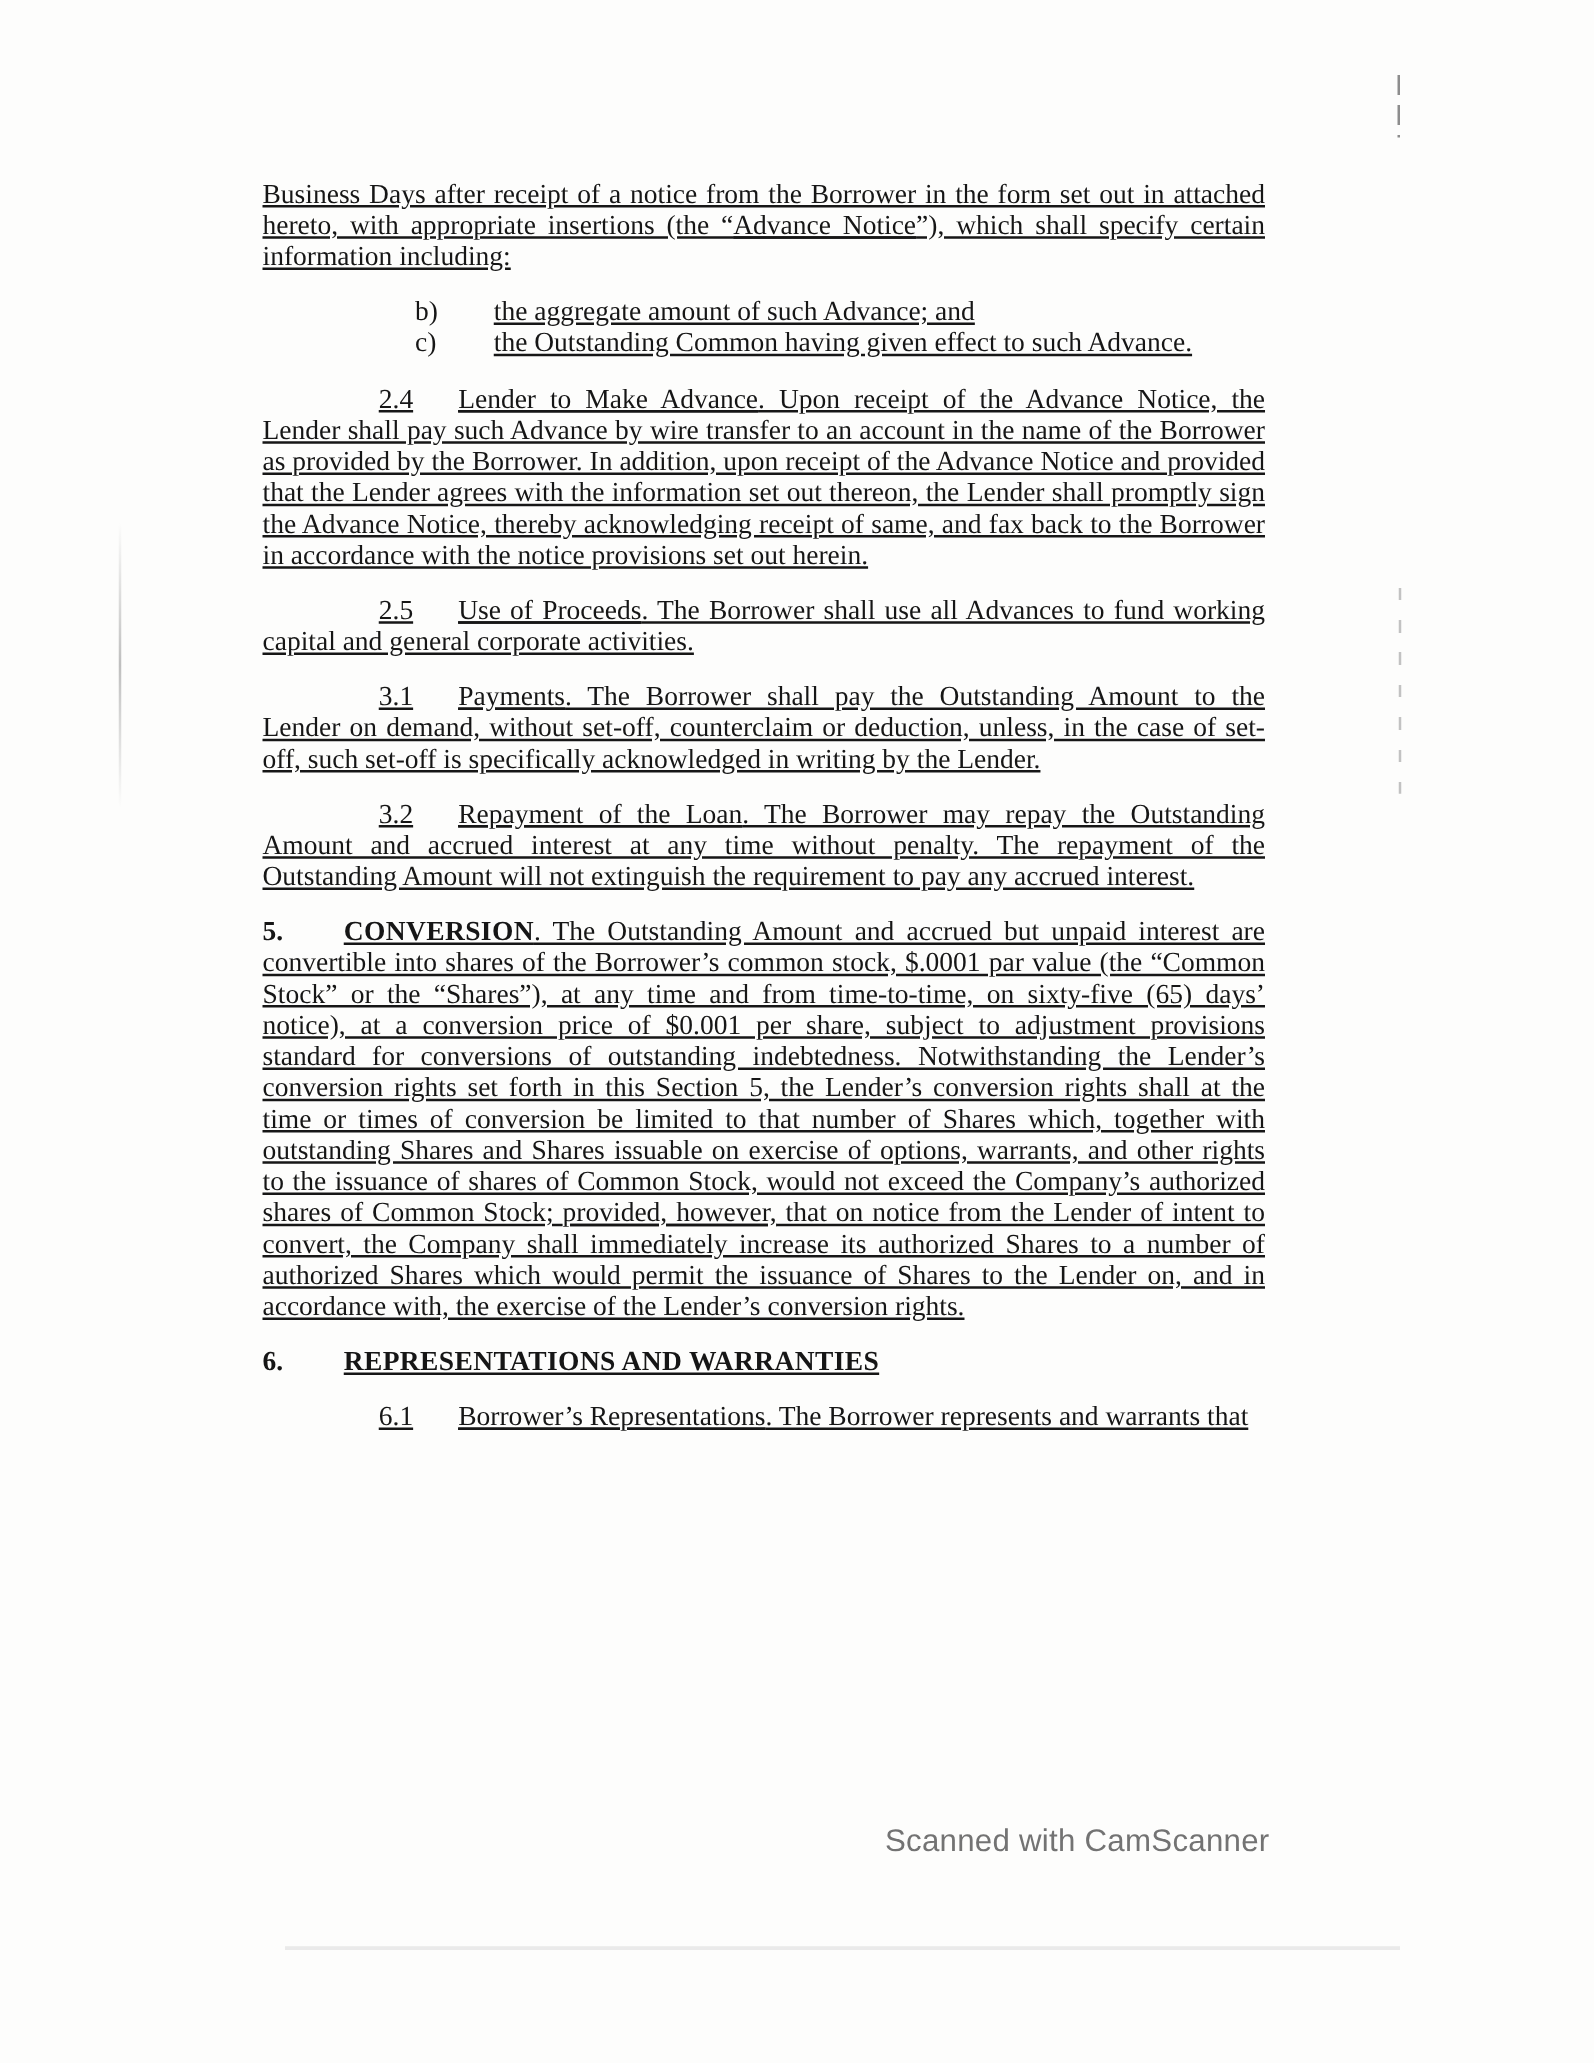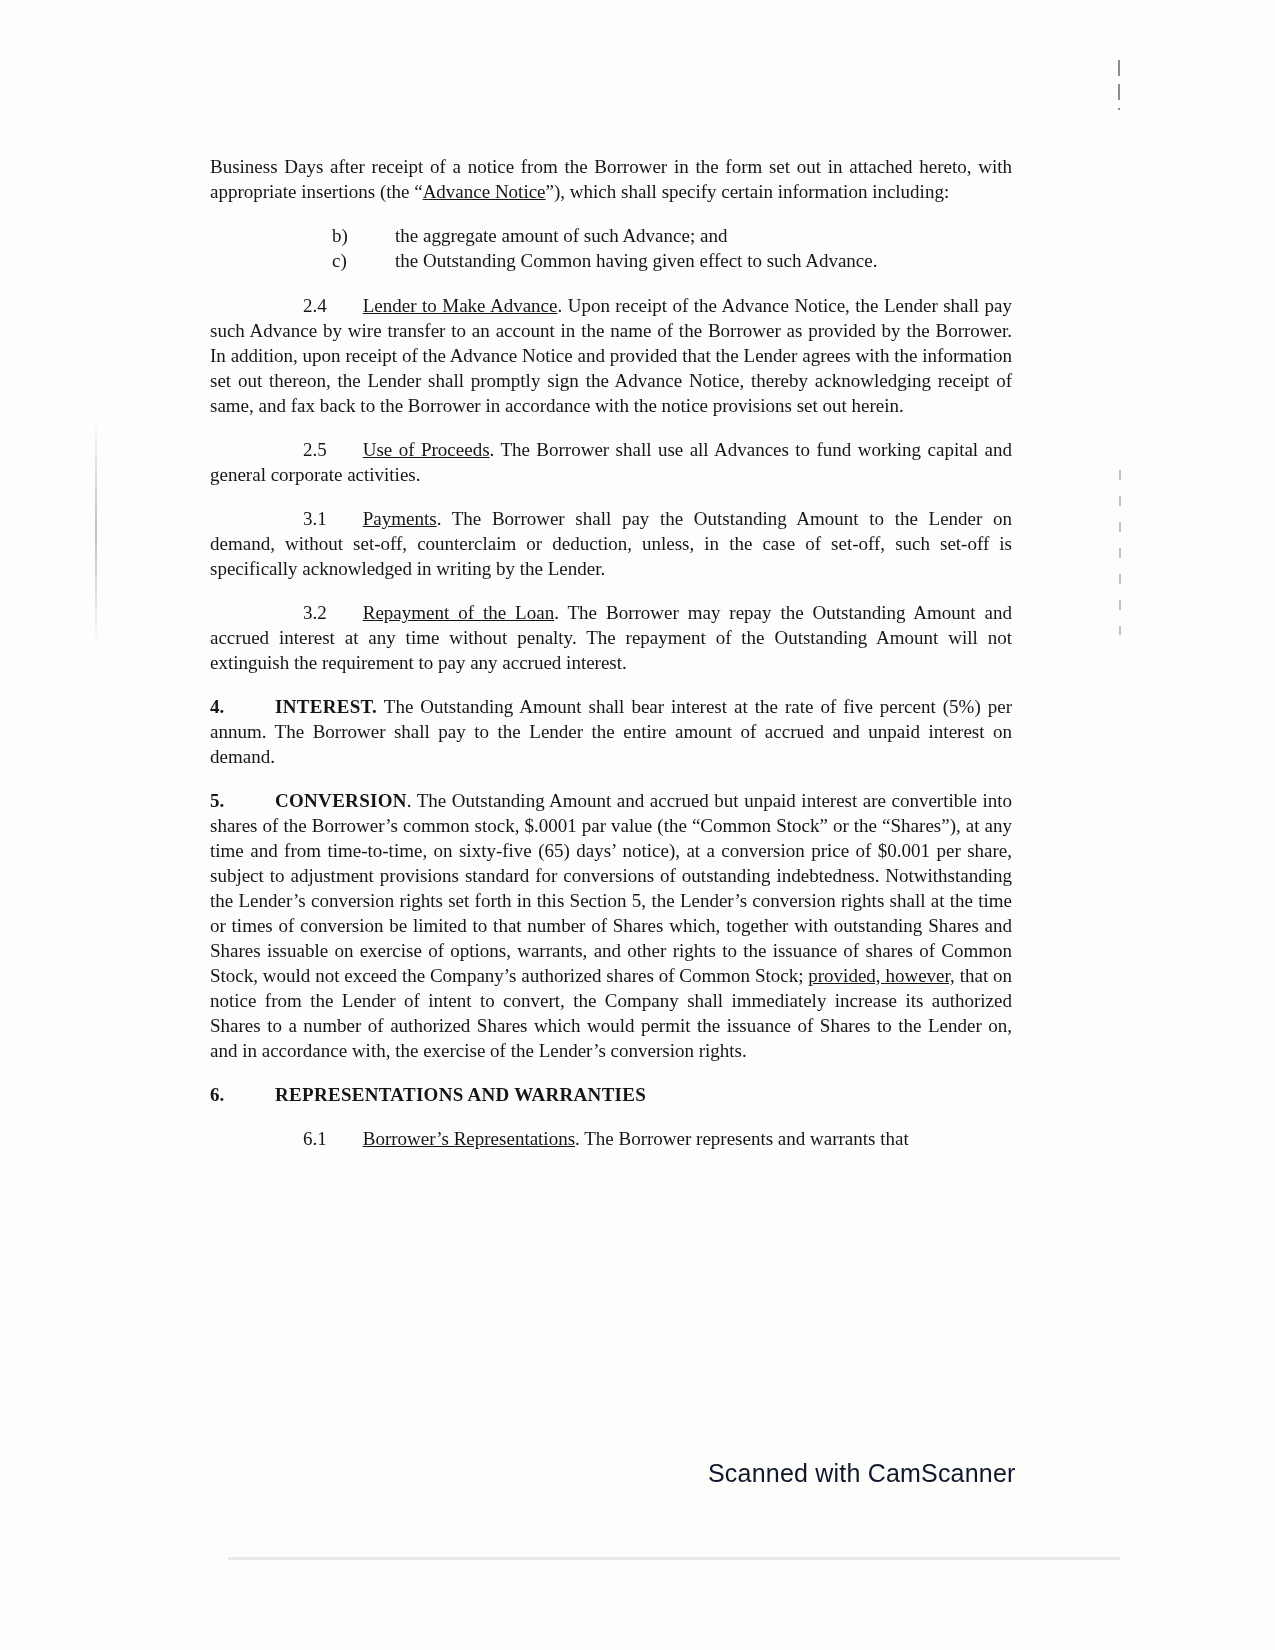--- a/index.html
+++ b/index.html
@@ -13,11 +13,12 @@
   }
   .page-content {
     position: absolute;
-    left: 210px; top: 154px;
+    left: 210px; top: 142px;
     width: 802px;
-    font-size: 19px;
+    font-size: 22px;
     line-height: 25px;
     text-align: justify;
+    text-decoration: underline;
   }
   .page-content p { margin: 0 0 19px 0; }
   p.sub { text-indent: 65px; }

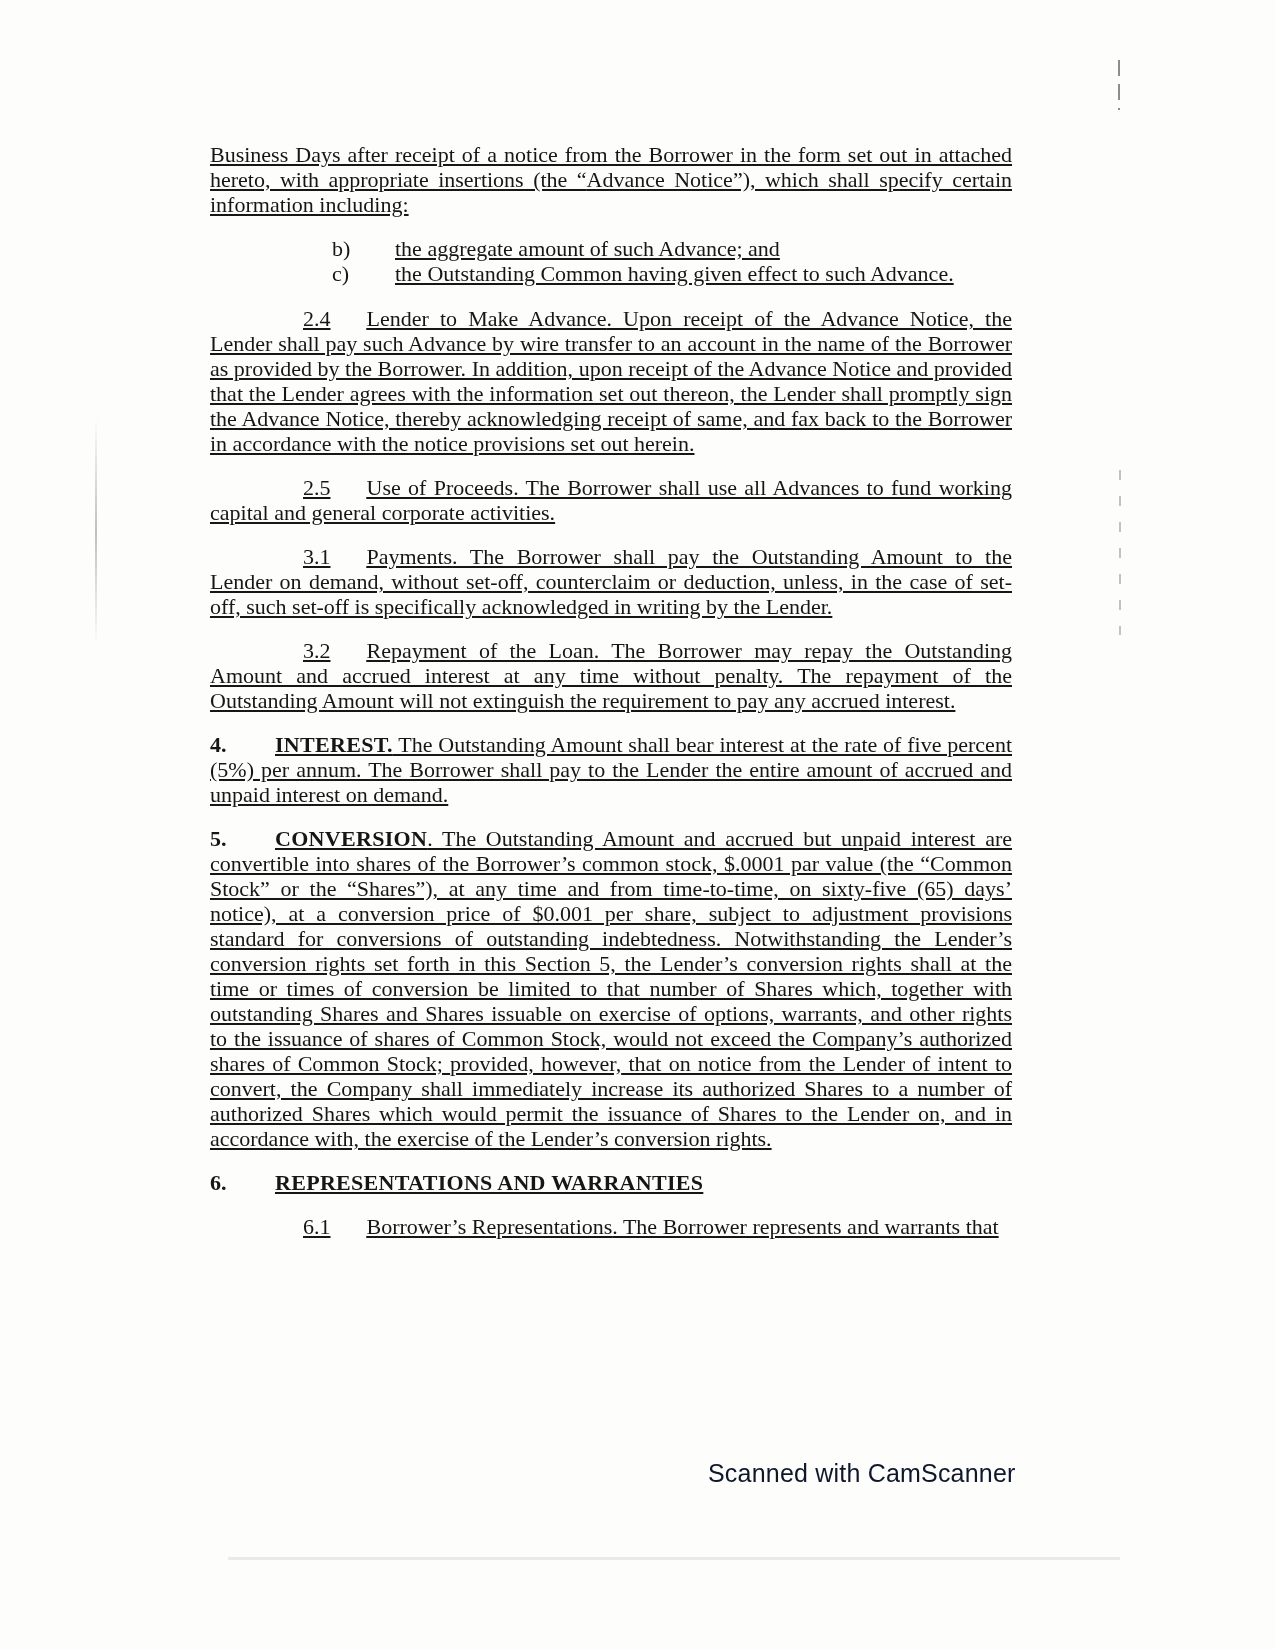--- a/index.html
+++ b/index.html
@@ -76,7 +76,6 @@
       <p class="sub"><span class="num">2.5</span><span class="u">Use of Proceeds</span><span>. The Borrower shall use all Advances to fund working capital and general corporate activities.</span></p>
       <p class="sub"><span class="num">3.1</span><span class="u">Payments</span><span>. The Borrower shall pay the Outstanding Amount to the Lender on demand, without set-off, counterclaim or deduction, unless, in the case of set-off, such set-off is specifically acknowledged in writing by the Lender.</span></p>
       <p class="sub"><span class="num">3.2</span><span class="u">Repayment of the Loan</span><span>. The Borrower may repay the Outstanding Amount and accrued interest at any time without penalty. The repayment of the Outstanding Amount will not extinguish the requirement to pay any accrued interest.</span></p>
-      <p class="major"><span class="numw">4.</span><span class="b">INTEREST.</span><span>  The Outstanding Amount shall bear interest at the rate of five percent (5%) per annum. The Borrower shall pay to the Lender the entire amount of accrued and unpaid interest on demand.</span></p>
       <p class="major"><span class="numw">5.</span><span class="b">CONVERSION</span><span>. The Outstanding Amount and accrued but unpaid interest are convertible into shares of the Borrower’s common stock, $.0001 par value (the “Common Stock” or the “Shares”), at any time and from time-to-time, on sixty-five (65) days’ notice), at a conversion price of $0.001 per share, subject to adjustment provisions standard for conversions of outstanding indebtedness. Notwithstanding the Lender’s conversion rights set forth in this Section 5, the Lender’s conversion rights shall at  the time or times of conversion be limited to that number of Shares which, together with outstanding Shares and Shares issuable on exercise of options, warrants, and other rights to the issuance of shares of Common Stock, would not exceed the Company’s authorized shares of Common Stock; </span><span class="u">provided, however,</span><span> that on notice from the Lender of intent to convert, the Company shall immediately increase its authorized Shares to a number of authorized Shares which would permit the issuance of Shares to the Lender on, and in accordance with, the  exercise of the Lender’s conversion rights.</span></p>
       <p class="major"><span class="numw">6.</span><span class="b">REPRESENTATIONS AND WARRANTIES</span></p>
       <p class="sub"><span class="num">6.1</span><span class="u">Borrower’s Representations</span><span>.  The Borrower represents and warrants that</span></p>

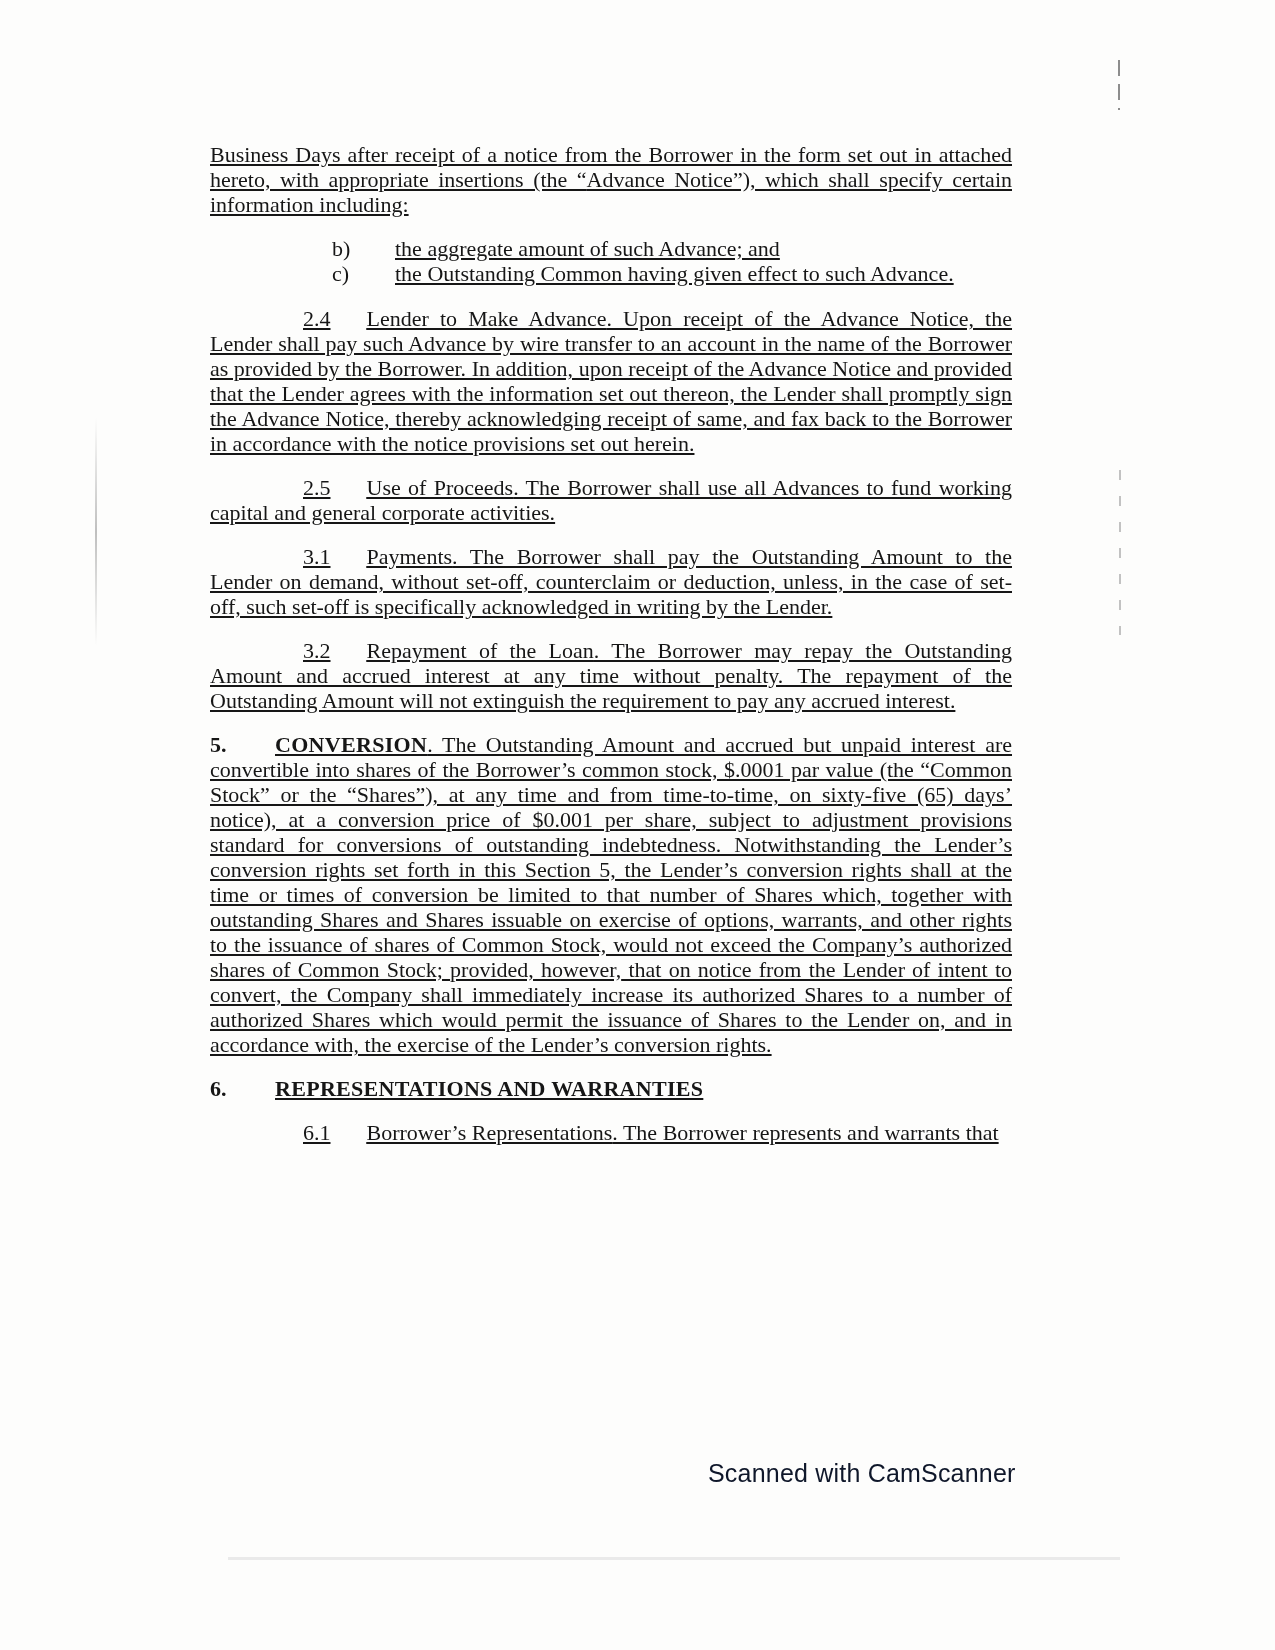--- a/index.html
+++ b/index.html
@@ -35,7 +35,7 @@
     left: 708px; top: 1459px;
     font-family: "Liberation Sans", sans-serif;
     font-size: 25px;
-    color: #0f172a;
+    color: #737373;
     letter-spacing: 0.2px;
   }
   .artifact { position: absolute; pointer-events: none; }

